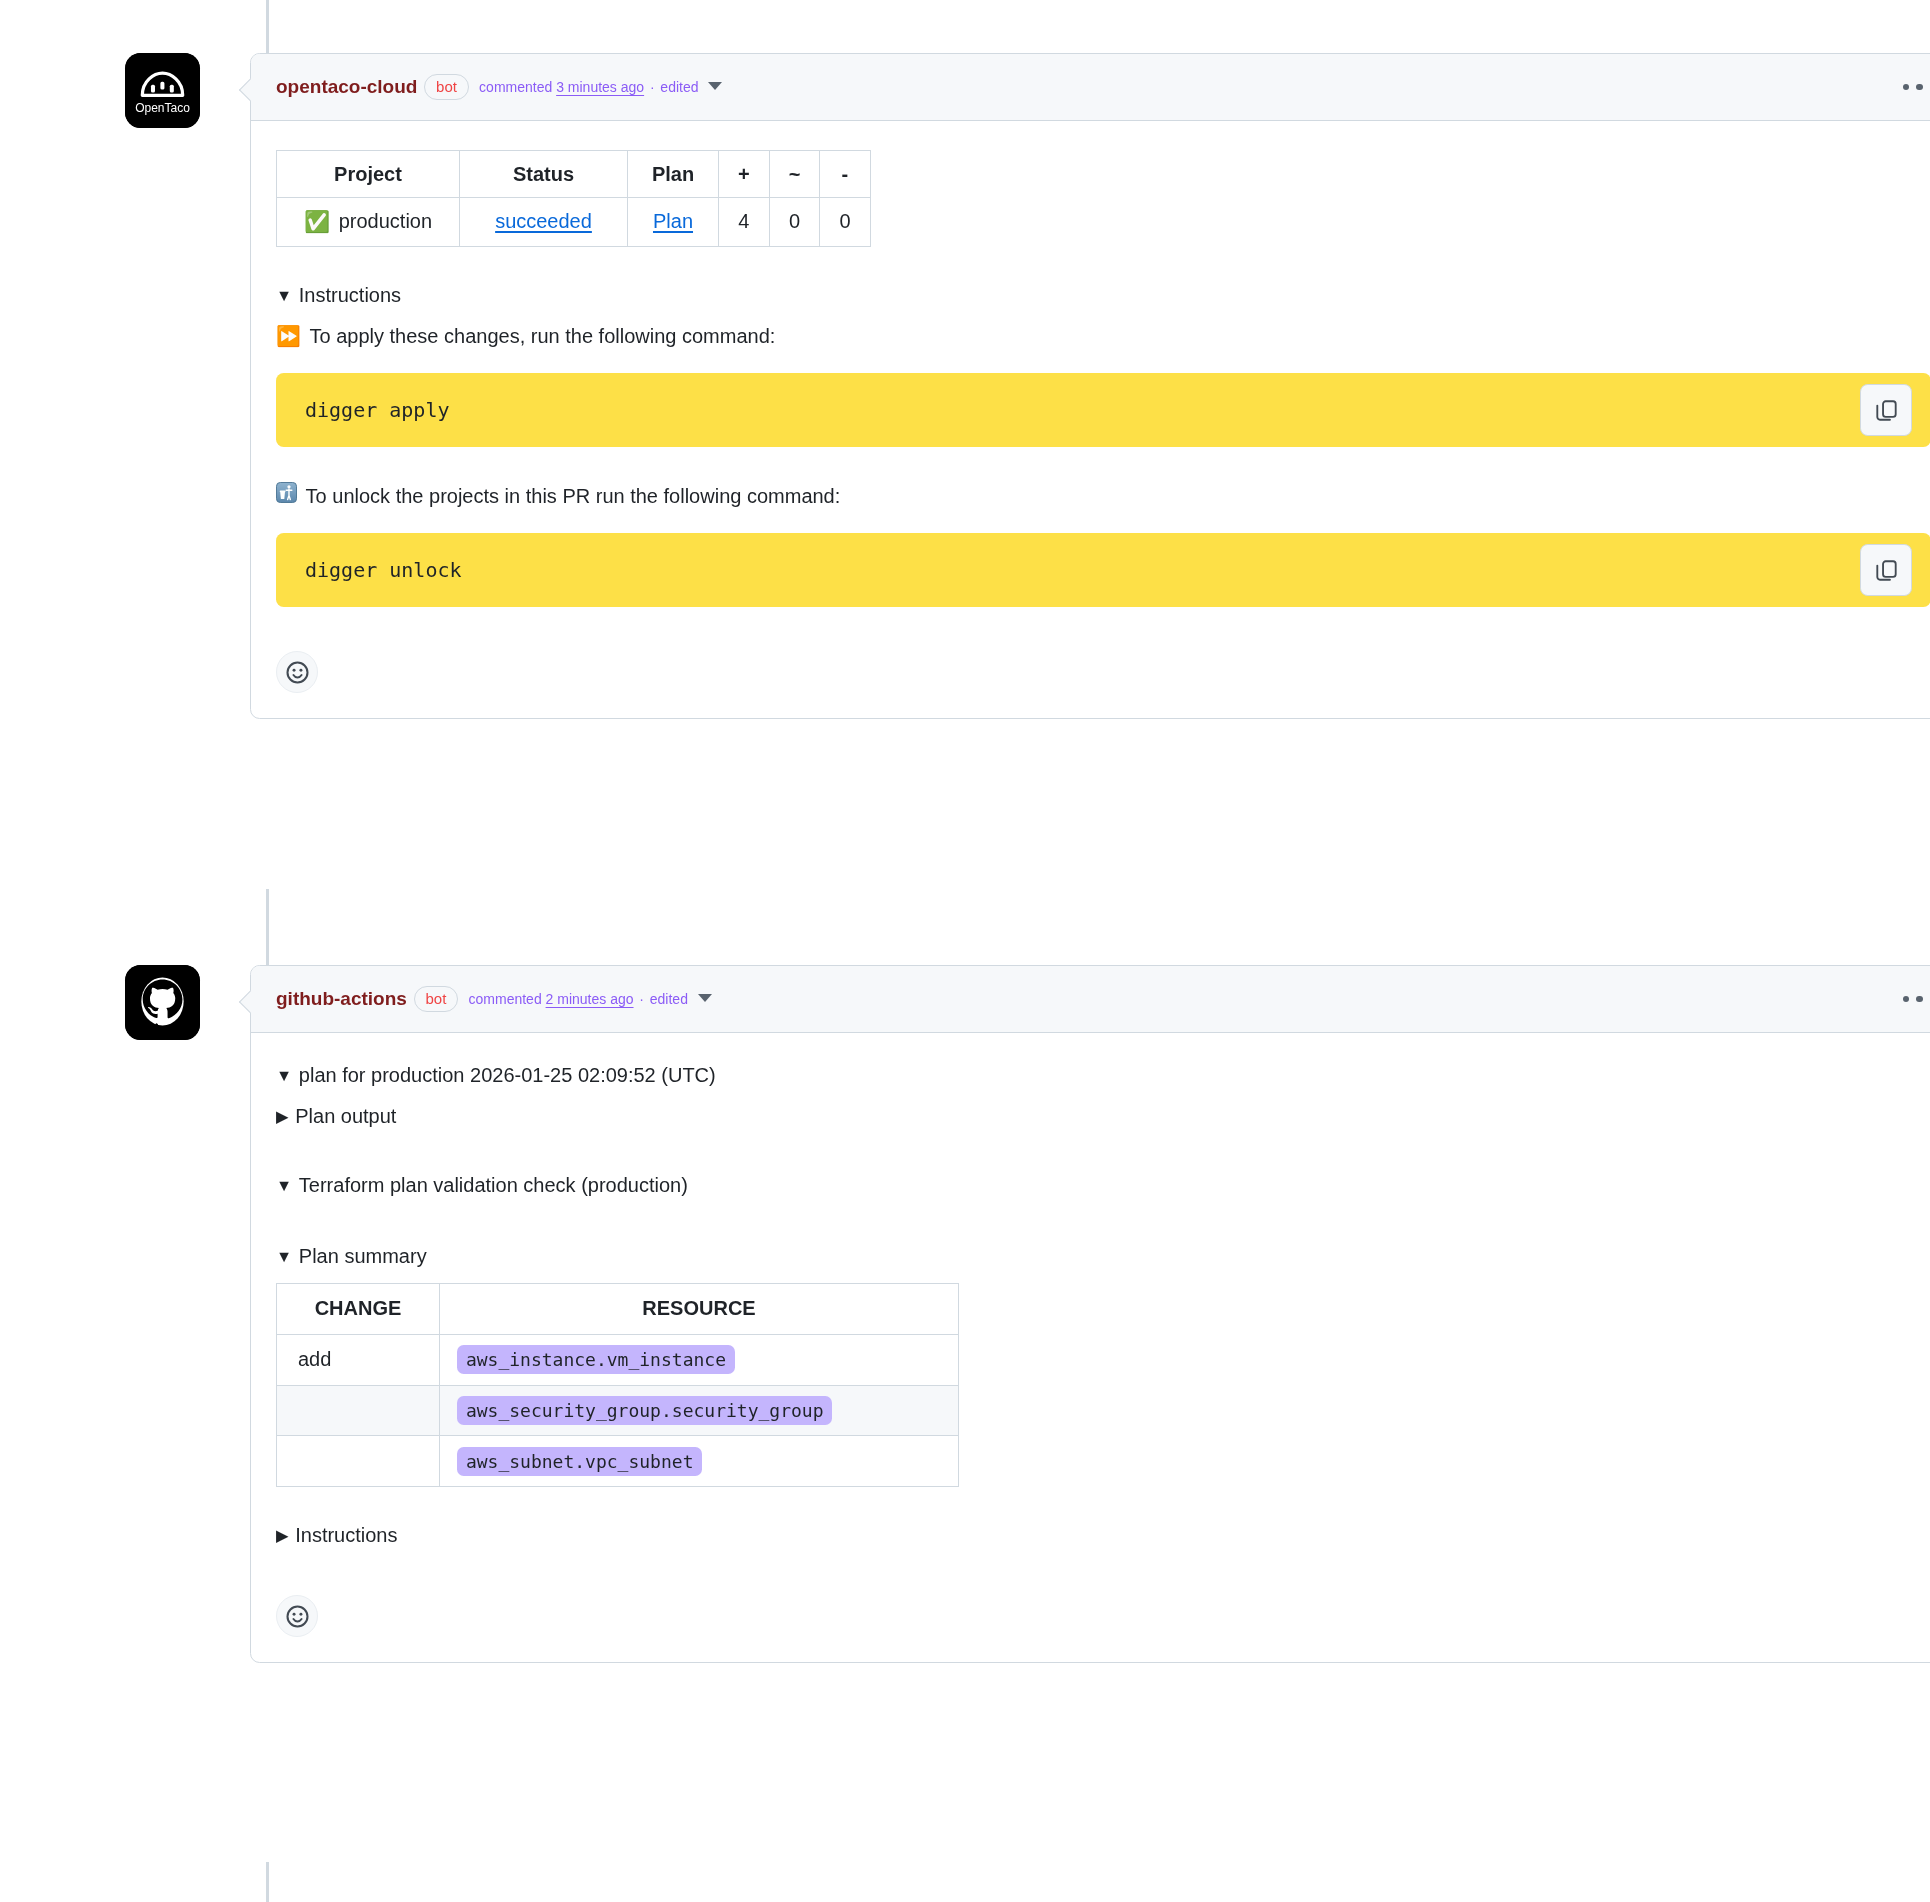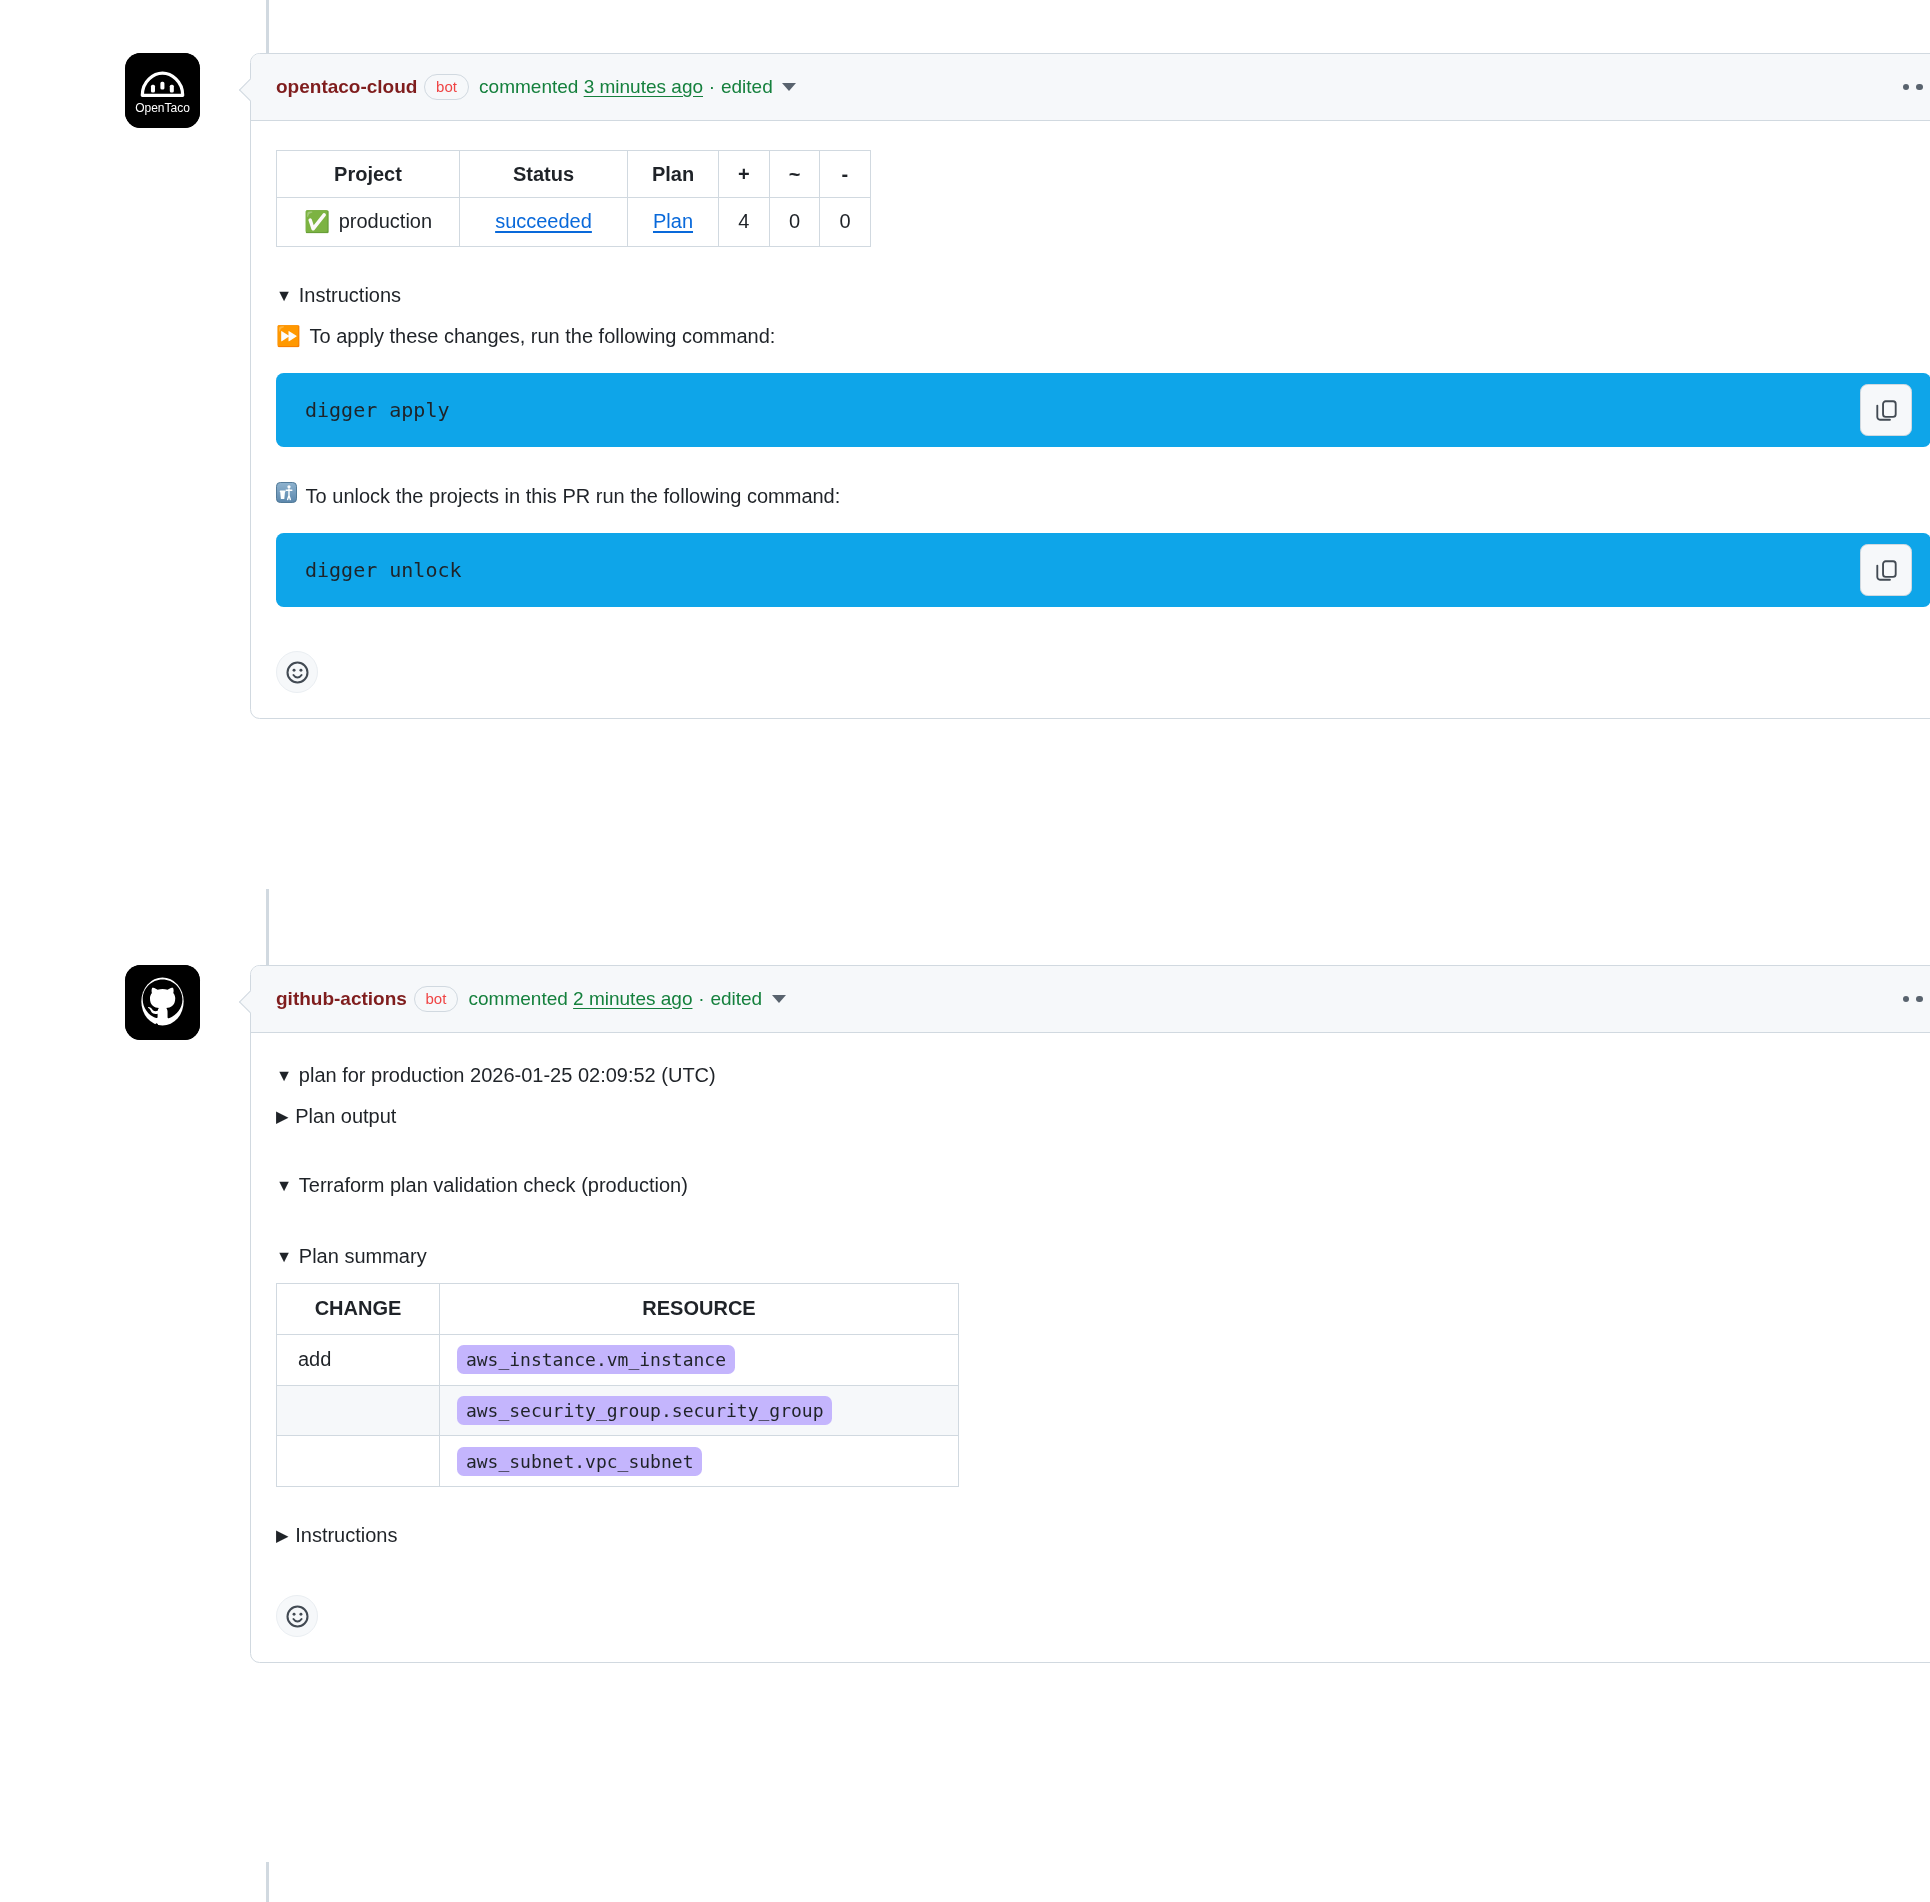--- a/index.html
+++ b/index.html
@@ -76,7 +76,7 @@
     color: #ef4444;
     line-height: 1.3;
   }
-  .meta { margin-left: 10.6px; color: #15803d; font-size: 19px; }
+  .meta { margin-left: 10.6px; color: #8b5cf6; font-size: 14px; }
   .meta .ts { text-decoration: underline; text-underline-offset: 2.9px; }
   .meta .sep { margin: 0 5.8px; }
   .caret-down {

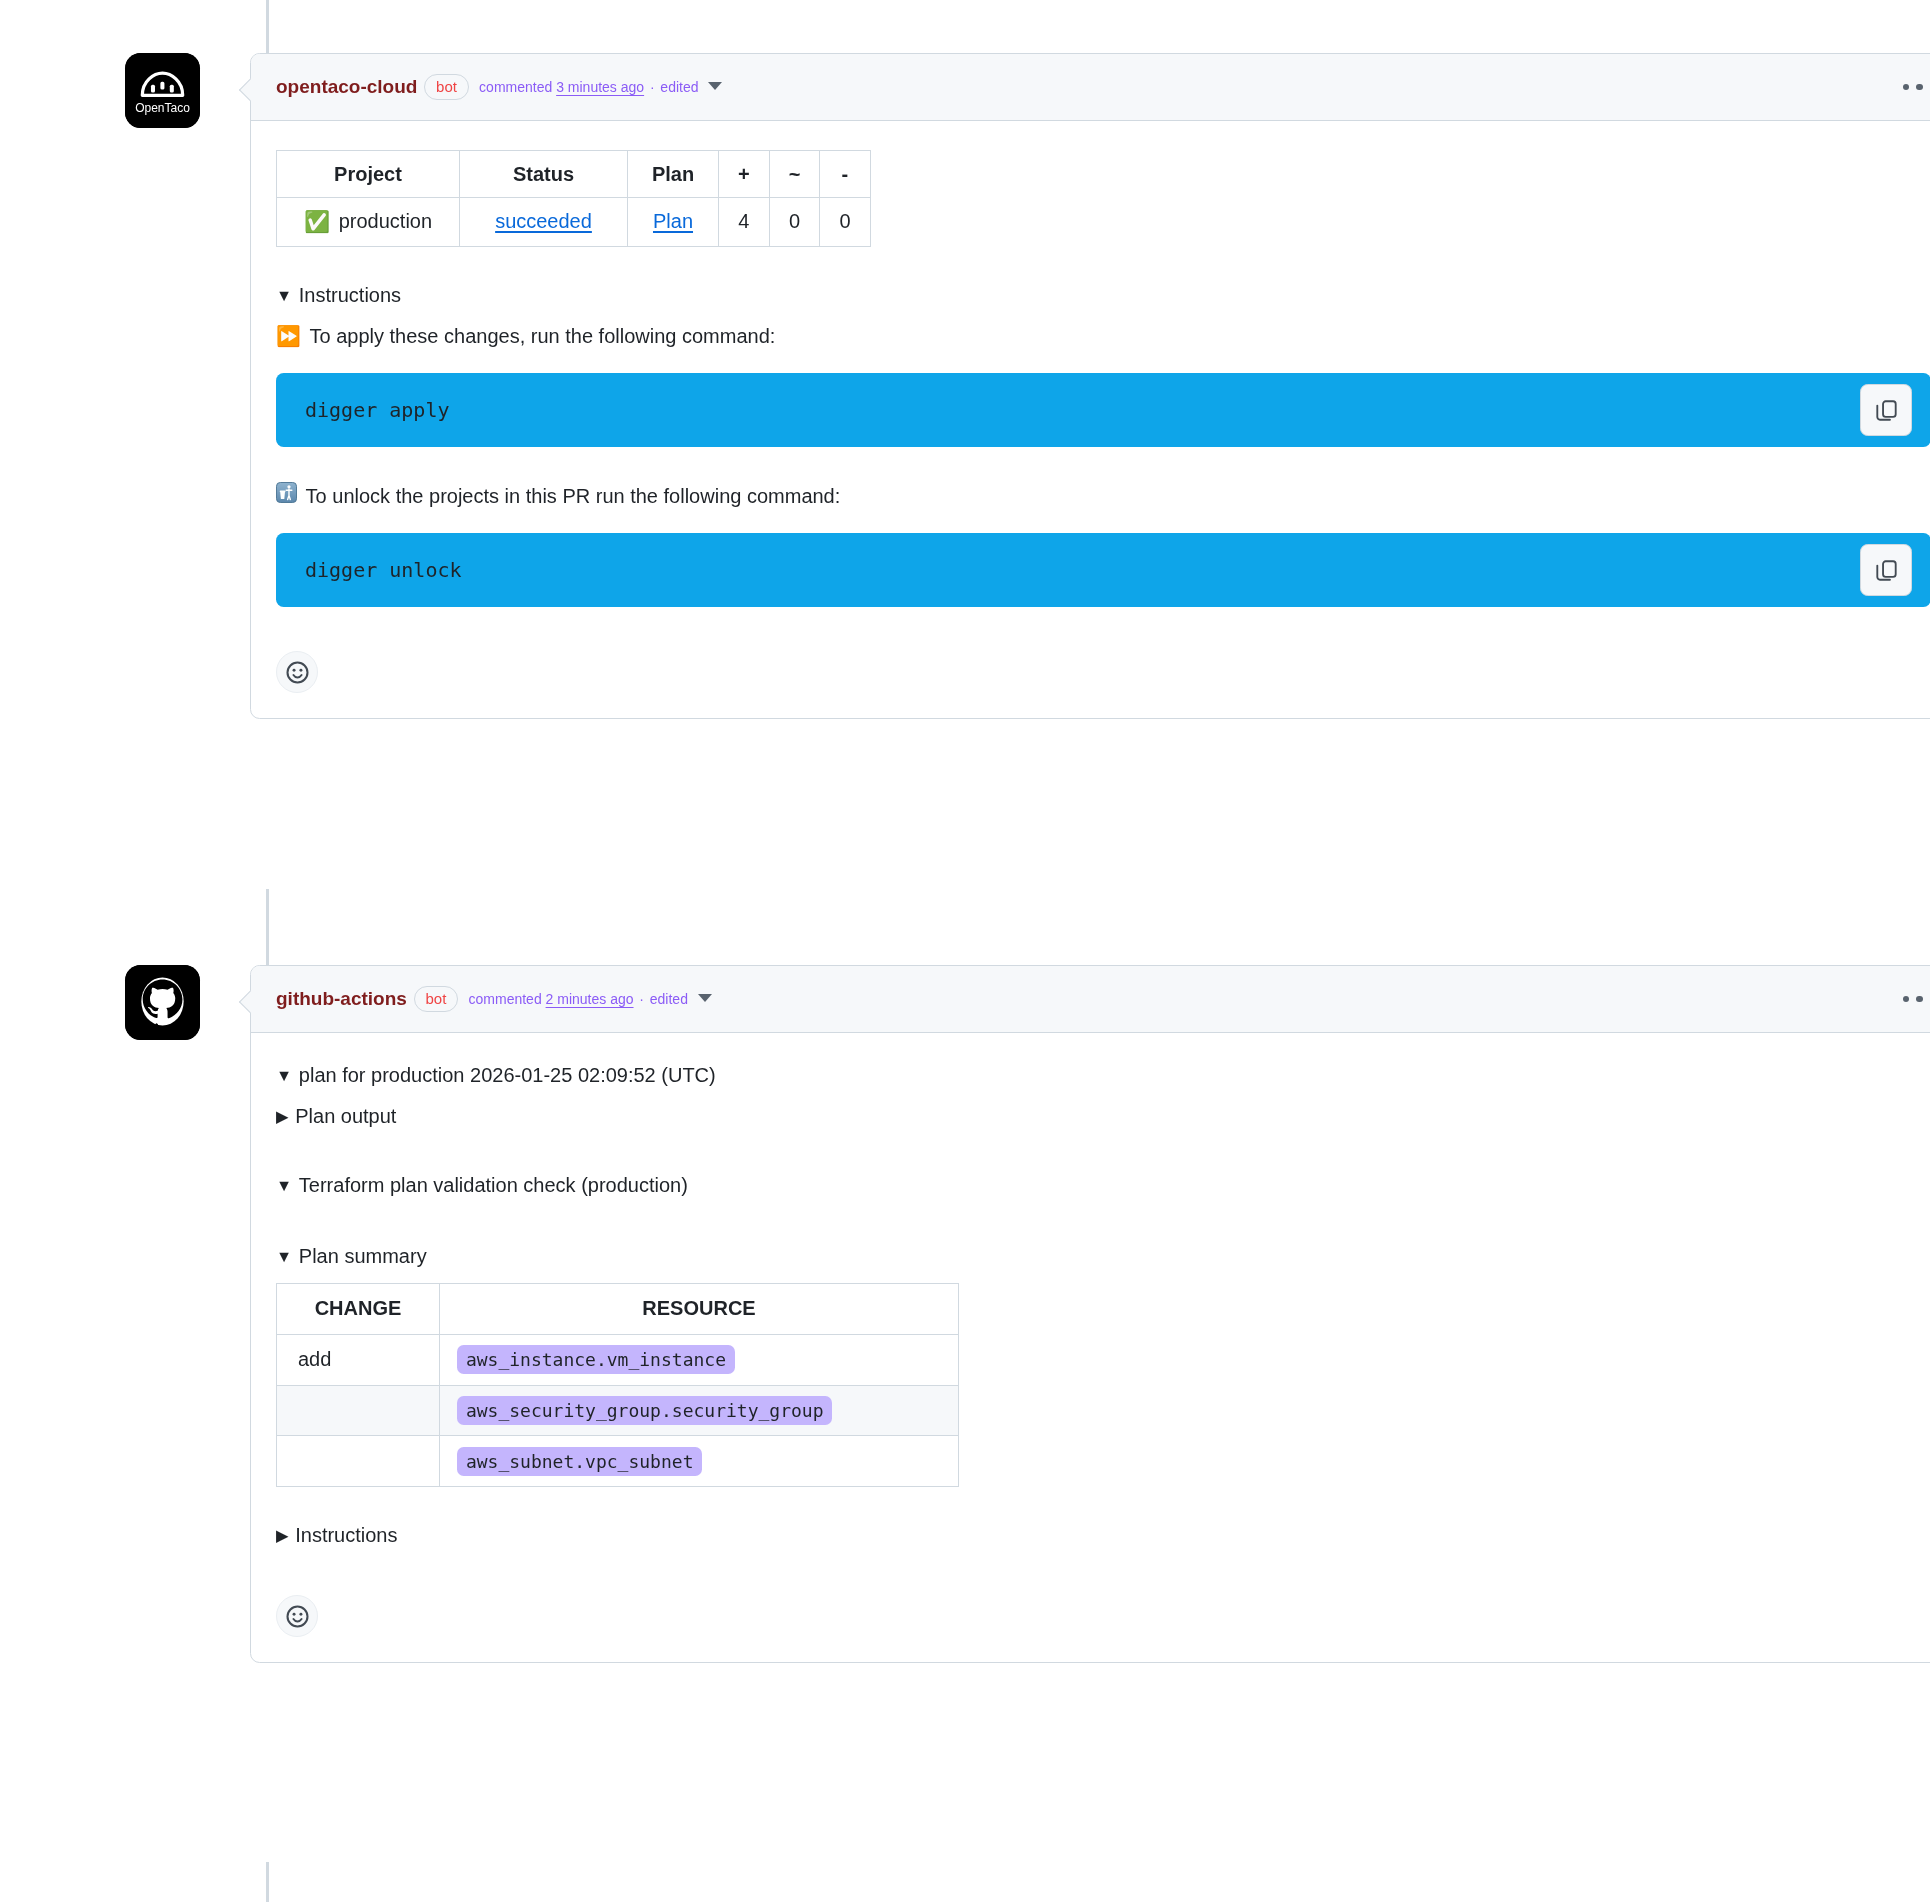--- a/index.html
+++ b/index.html
@@ -148,7 +148,7 @@
   
   .codeblock {
     position: relative;
-    background: #0ea5e9;
+    background: #fde047;
     border-radius: 7.7px;
     padding: 25px 86px 25px 29px;
     margin: 21px 0 0 0;

